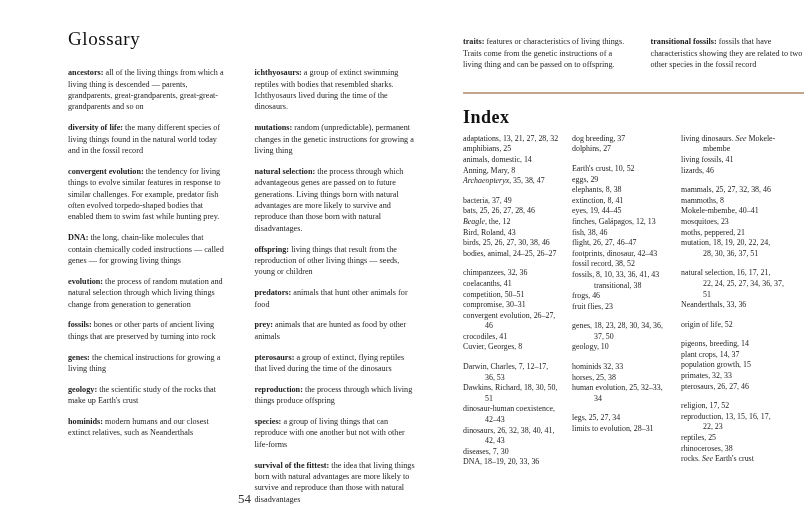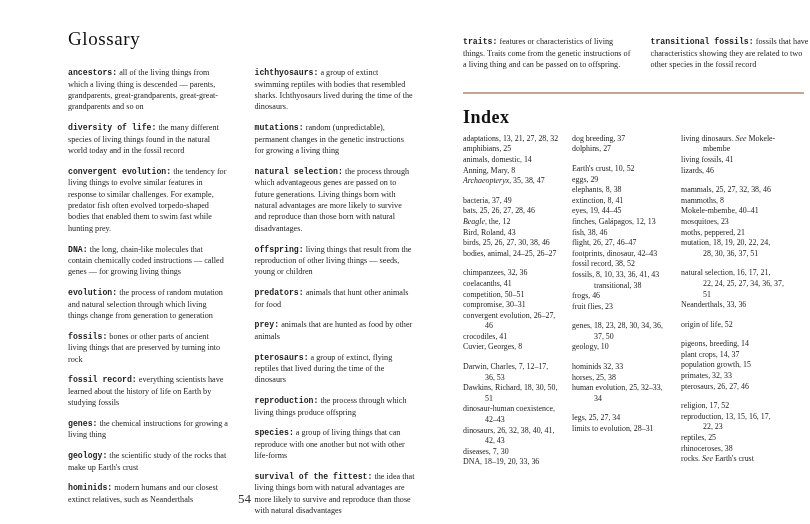--- a/index.html
+++ b/index.html
@@ -55,7 +55,6 @@
   }
   .gentry .term {
     font-weight: bold;
-    font-family: Liberation Mono, monospace;
   }
 
   

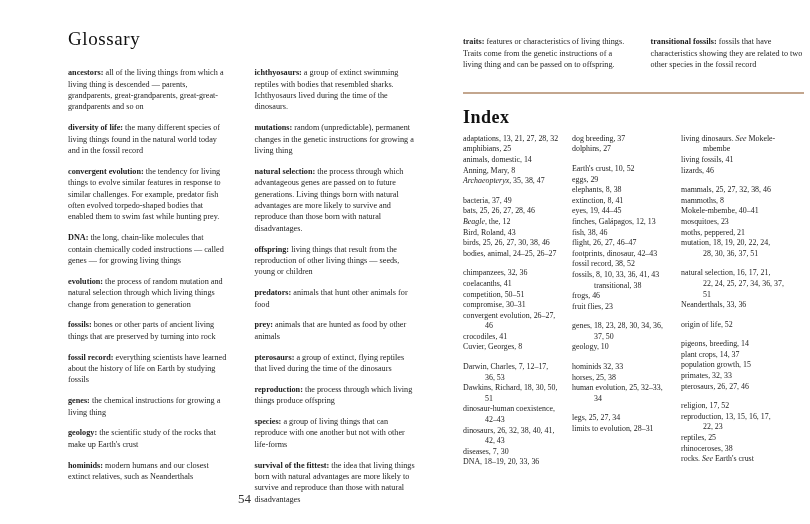--- a/index.html
+++ b/index.html
@@ -127,7 +127,6 @@
           <p class="gentry"><span class="term">DNA:</span><span> the long, chain-like molecules that contain chemically coded instructions — called genes — for growing living things</span></p>
           <p class="gentry"><span class="term">evolution:</span><span> the process of random mutation and natural selection through which living things change from generation to generation</span></p>
           <p class="gentry"><span class="term">fossils:</span><span> bones or other parts of ancient living things that are preserved by turning into rock</span></p>
-          <p class="gentry"><span class="term">fossil record:</span><span> everything scientists have learned about the history of life on Earth by studying fossils</span></p>
           <p class="gentry"><span class="term">genes:</span><span> the chemical instructions for growing a living thing</span></p>
           <p class="gentry"><span class="term">geology:</span><span> the scientific study of the rocks that make up Earth's crust</span></p>
           <p class="gentry"><span class="term">hominids:</span><span> modern humans and our closest extinct relatives, such as Neanderthals</span></p>

